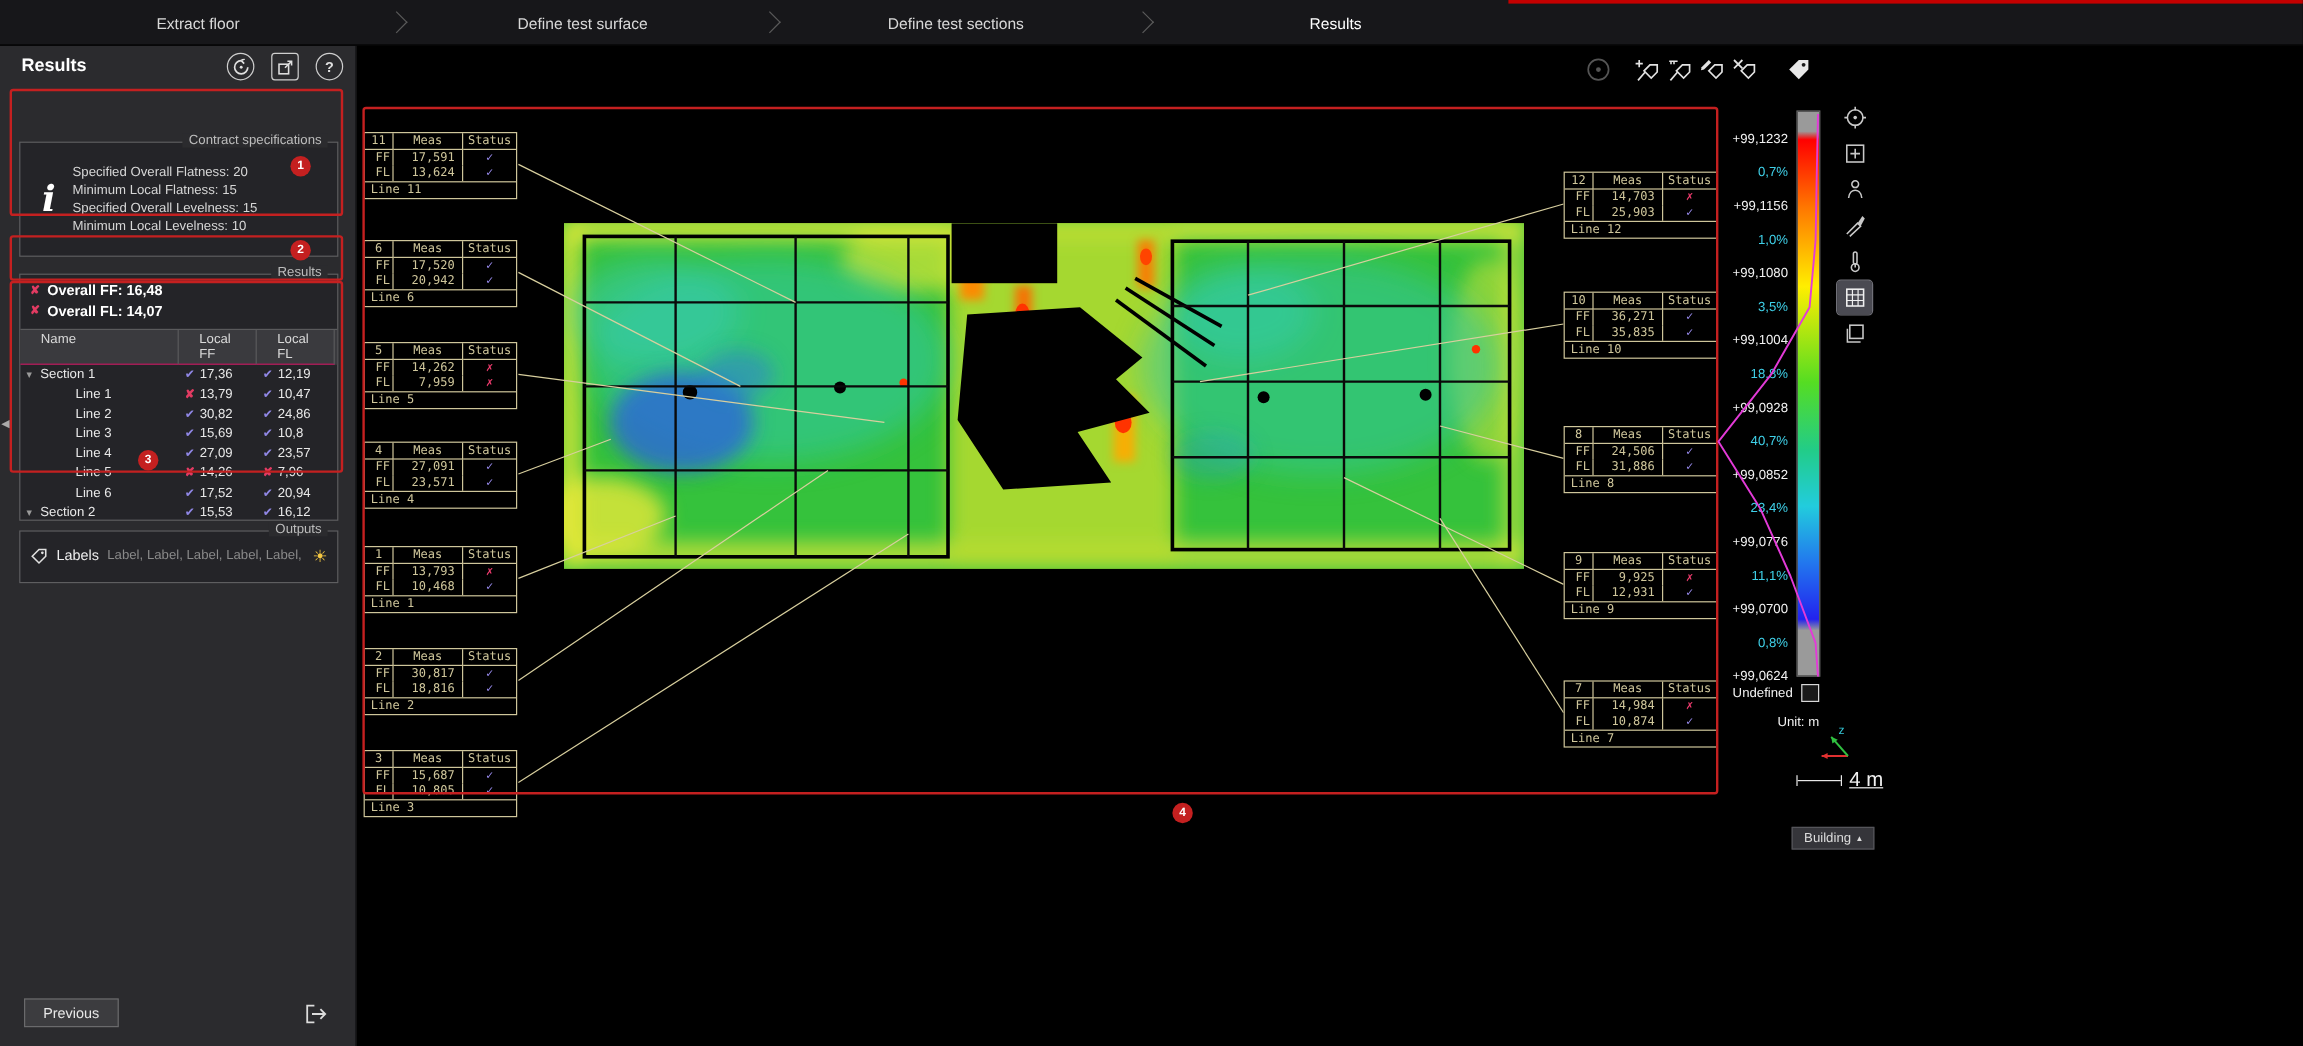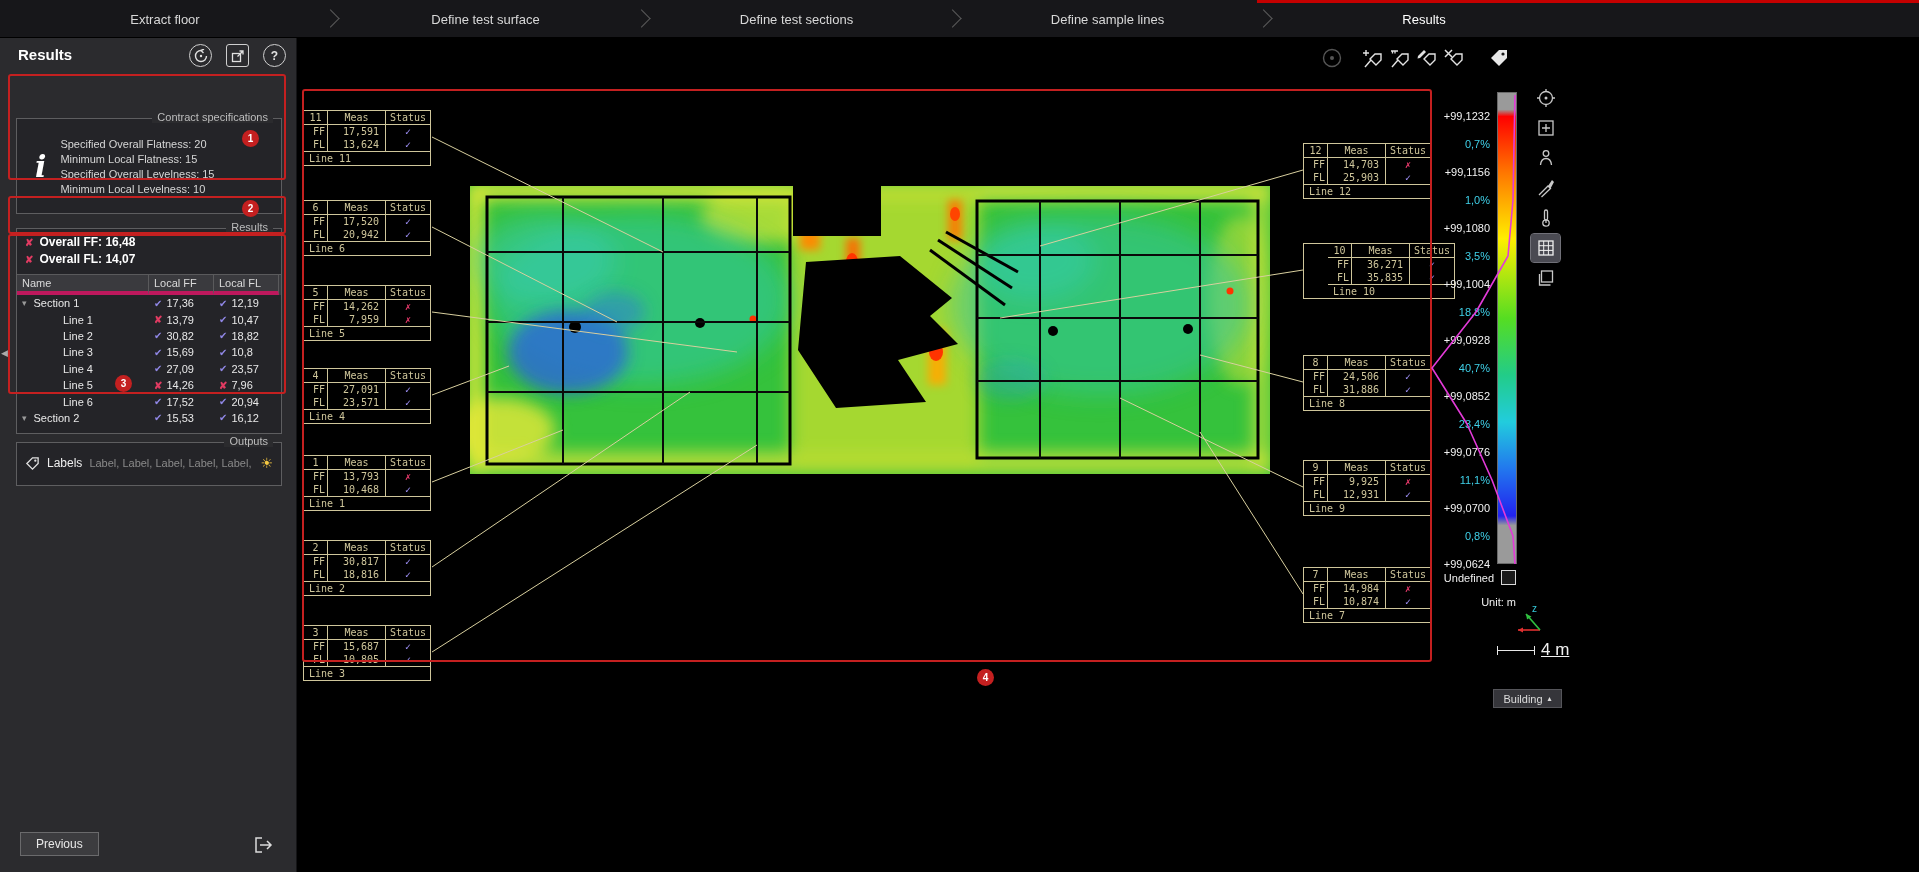--- a/index.html
+++ b/index.html
@@ -407,10 +407,6 @@
     <span class="nav-label">Define test sections</span>
     <i class="sep"></i>
   </div>
-  <div class="nav-step" style="width:311px">
-    <span class="nav-label">Define sample lines</span>
-    <i class="sep"></i>
-  </div>
   <div class="nav-step active" style="width:322px">
     <span class="nav-label">Results</span>
   </div>

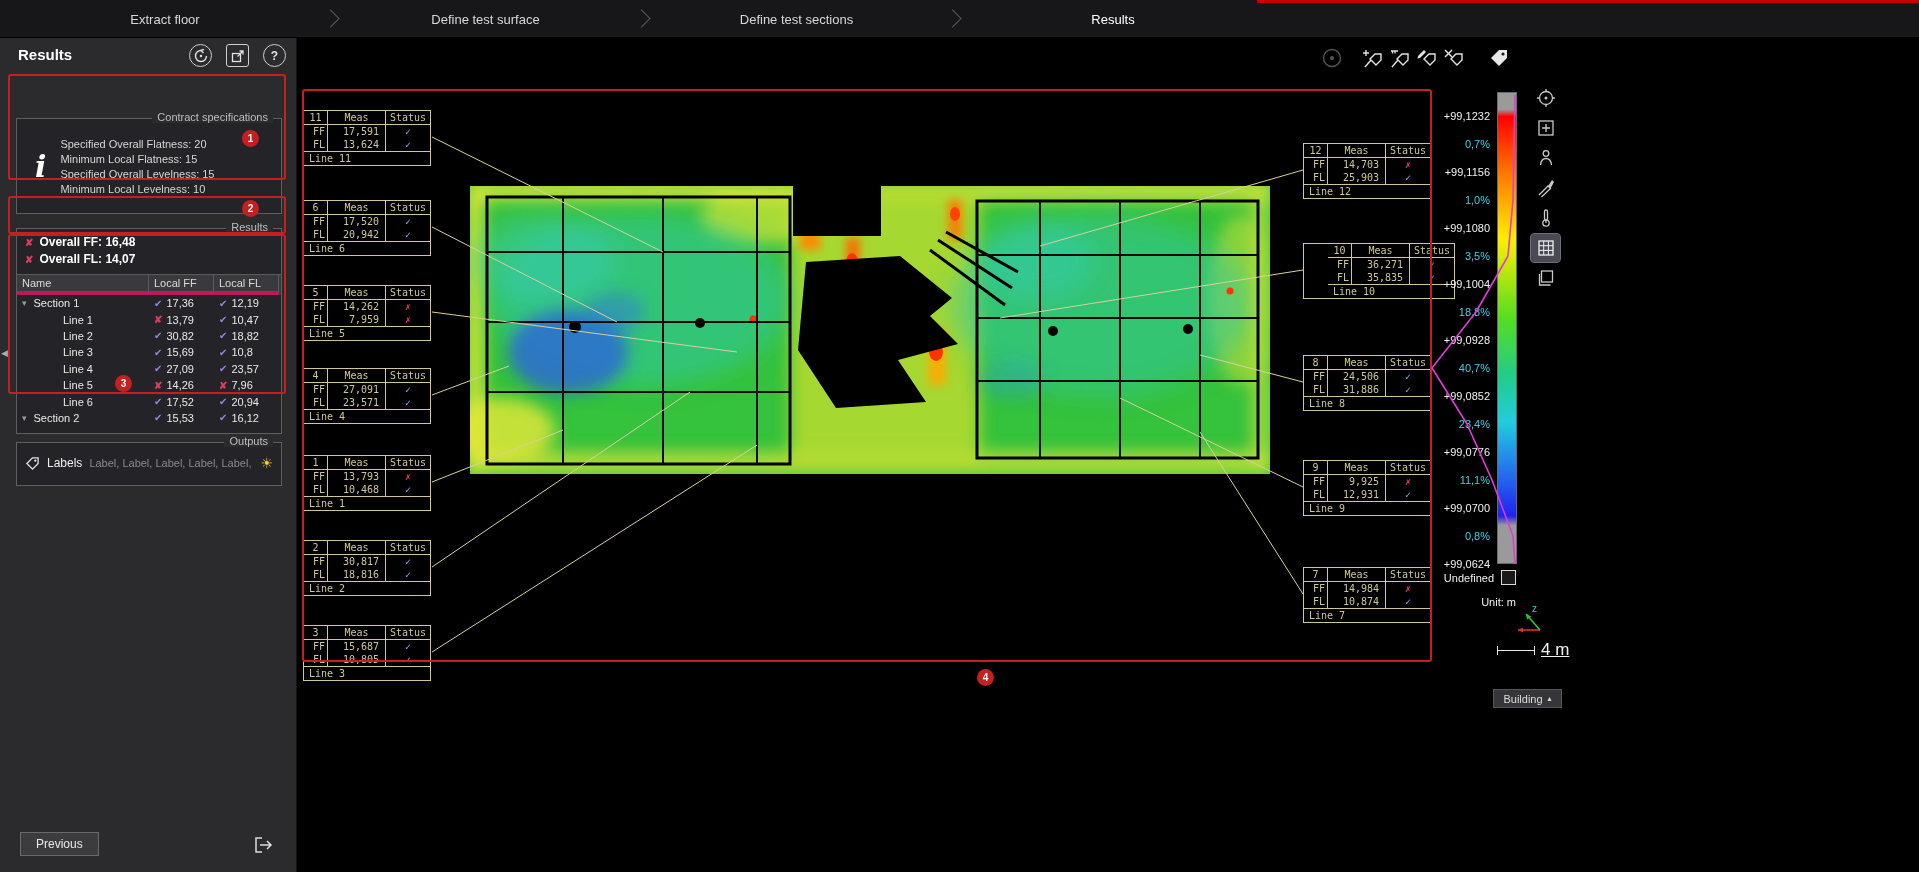--- a/index.html
+++ b/index.html
@@ -347,7 +347,7 @@
       <div class="mc stc"><span class="mst pass">✓</span></div>
       <div class="mfoot">Line 9</div>
     </div>
-    <div class="mlabel" style="left: 1303px; top: 243px; padding-left: 24px;">
+    <div class="mlabel" style="left: 1303px; top: 243px;">
       <div class="mc num">10</div>
       <div class="mc hdr">Meas</div>
       <div class="mc hdr last">Status</div>

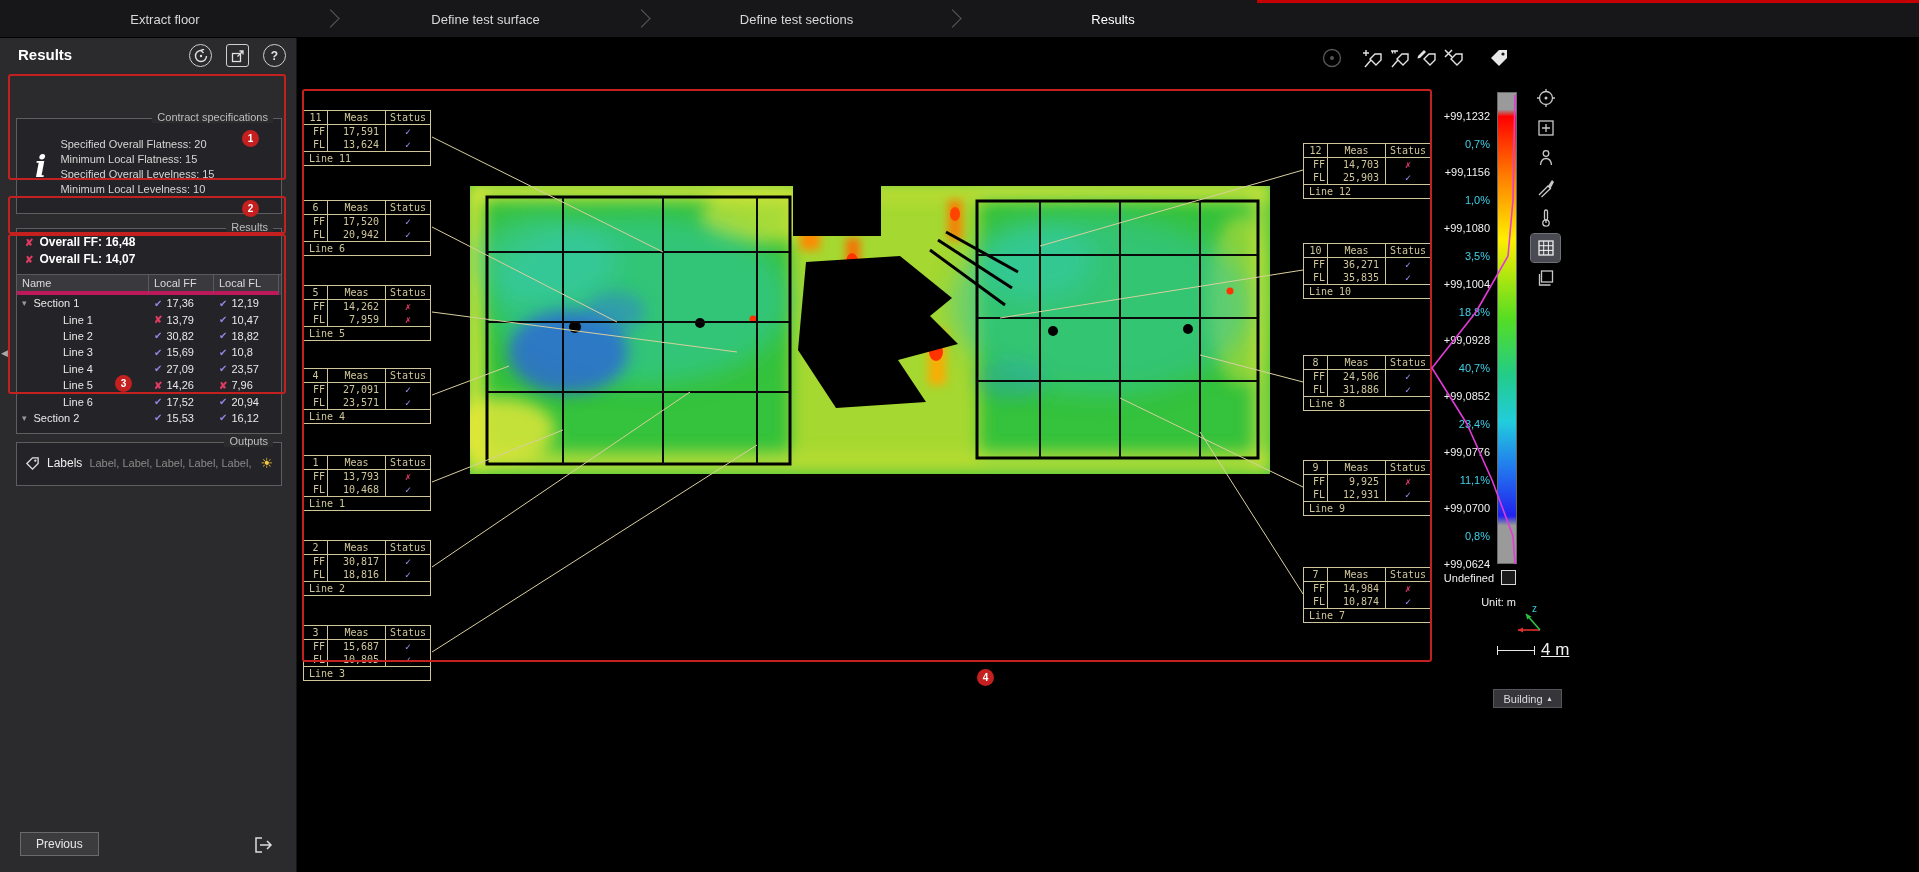--- a/index.html
+++ b/index.html
@@ -41,7 +41,7 @@
   .overall-row { display:flex; align-items:center; gap:6px; font-size:12px; font-weight:bold; color:#fff; }
   .rtable { margin:6px 0 0 0; border-top:1px solid #5a5a5c; font-size:11px; }
   .thead { display:grid; grid-template-columns:132px 65px 65px; background:#3a3a3e; color:#dadada; }
-  .thead > div { padding:2px 5px; border-right:1px solid #5a5a5c; border-bottom:4px solid #be185d; }
+  .thead > div { padding:2px 17px; border-right:1px solid #5a5a5c; border-bottom:1px solid #be185d; }
   .trow { display:grid; grid-template-columns:132px 65px 65px; height:16.4px; align-items:center; color:#e8e8e8; }
   .tc { padding:0 5px; display:flex; gap:4px; align-items:center; white-space:nowrap; overflow:hidden; }
   .tname.line { padding-left:46px; }

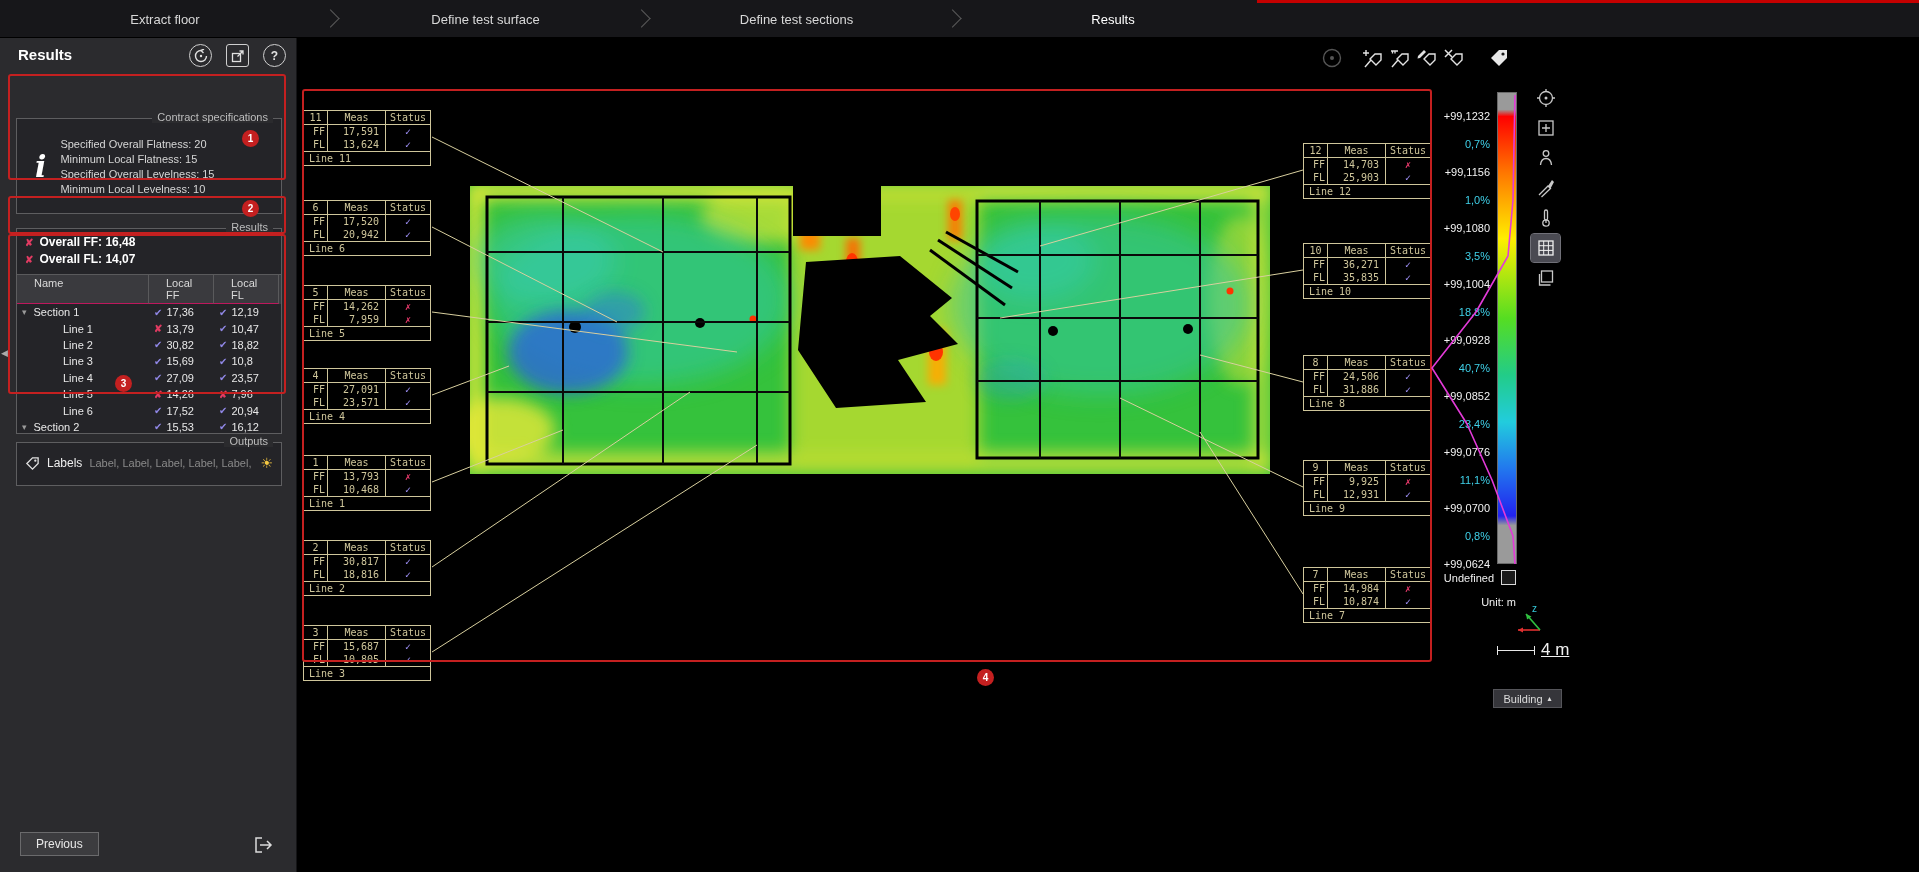--- a/index.html
+++ b/index.html
@@ -504,7 +504,7 @@
             </div>
             <div class="tc">
               <span class="st pass">✔</span>
-              <span>18,82</span>
+              <span>24,86</span>
             </div>
           </div>
           <div class="trow">

